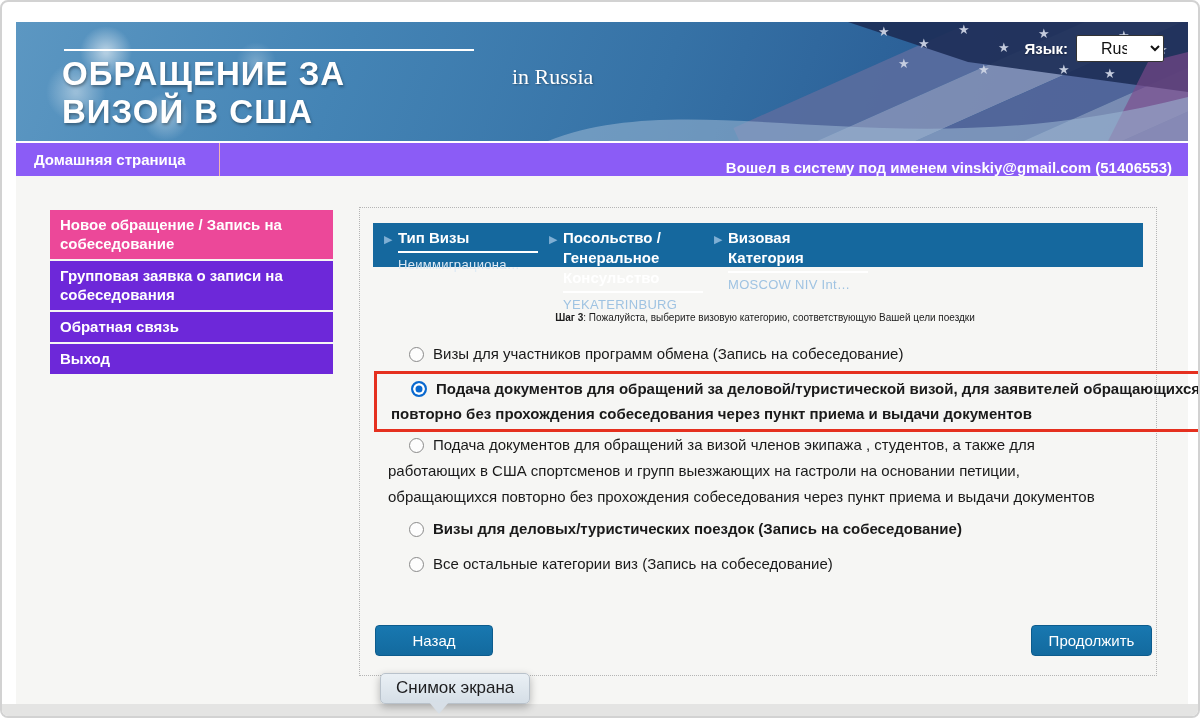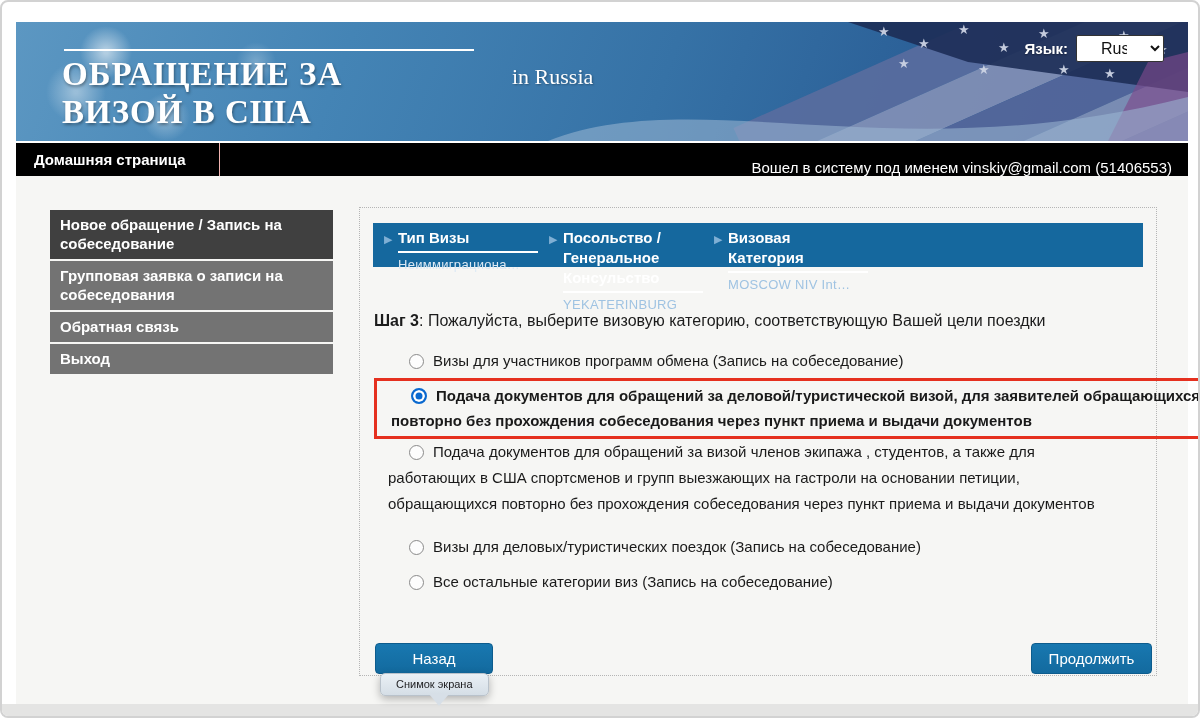--- a/index.html
+++ b/index.html
@@ -27,7 +27,7 @@
   .title-rule { position:absolute; left:48px; top:27px; width:410px; height:2px; background:#ffffff; }
   .banner-title {
     position:absolute; left:46px; top:33px; color:#ffffff;
-    font-family:Liberation Serif, serif; font-weight:bold; font-size:33px;
+    font-family:Liberation Sans, sans-serif; font-weight:bold; font-size:33px;
     line-height:38px; letter-spacing:1px; text-shadow:1px 2px 3px rgba(0,0,0,.35);
   }
   .banner-sub {

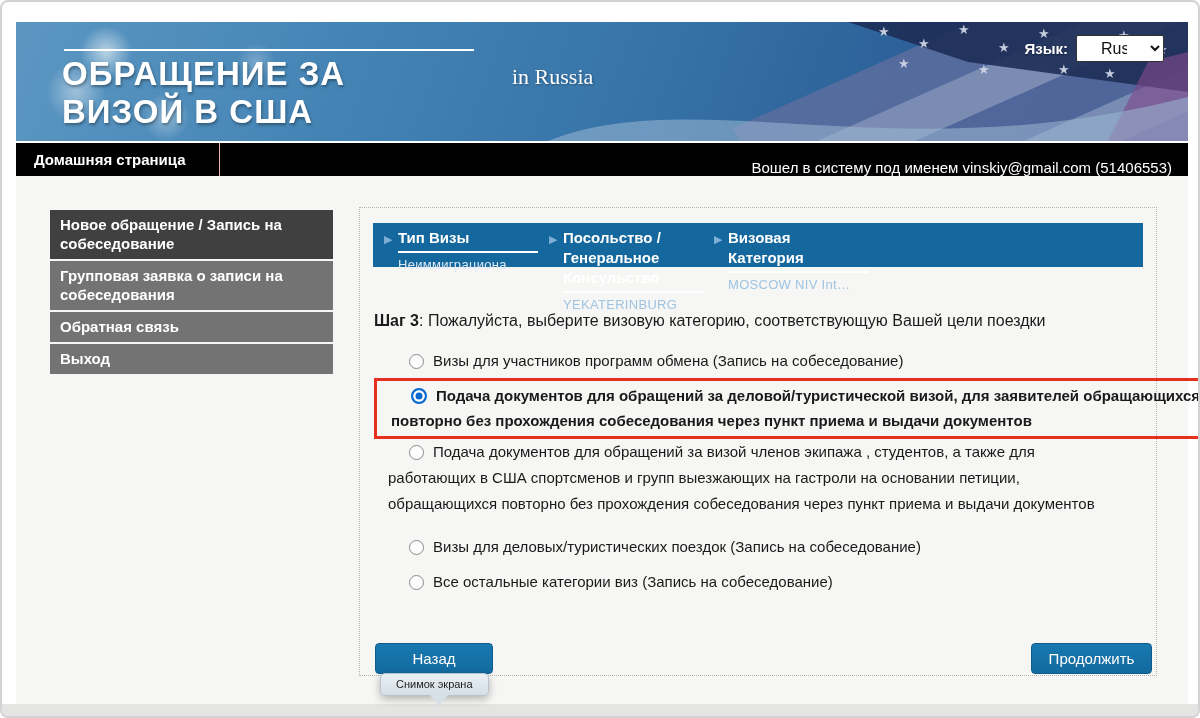--- a/index.html
+++ b/index.html
@@ -45,7 +45,7 @@
   
   .redbar {
     position:absolute; left:14px; top:139px; width:1172px; height:35px;
-    background:#000000; border-top:2px solid #ffffff;
+    background:#8b5cf6; border-top:2px solid #ffffff;
     display:flex; align-items:center;
   }
   .home-tab {

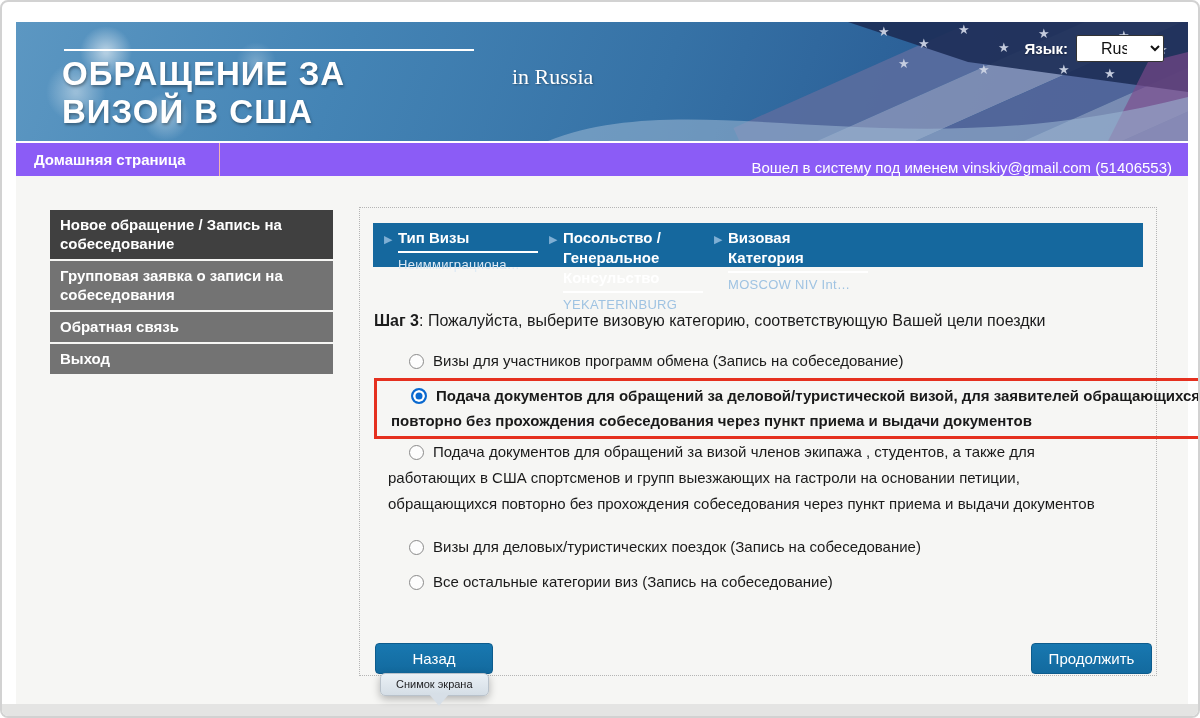--- a/index.html
+++ b/index.html
@@ -55,7 +55,7 @@
   }
   .login-status {
     flex:1; text-align:right; padding-right:16px;
-    color:#ffffff; font-weight:normal; font-size:15px;margin-top:16px;
+    color:#ffffff; font-weight:bold; font-size:15px;margin-top:16px;
   }
 
   

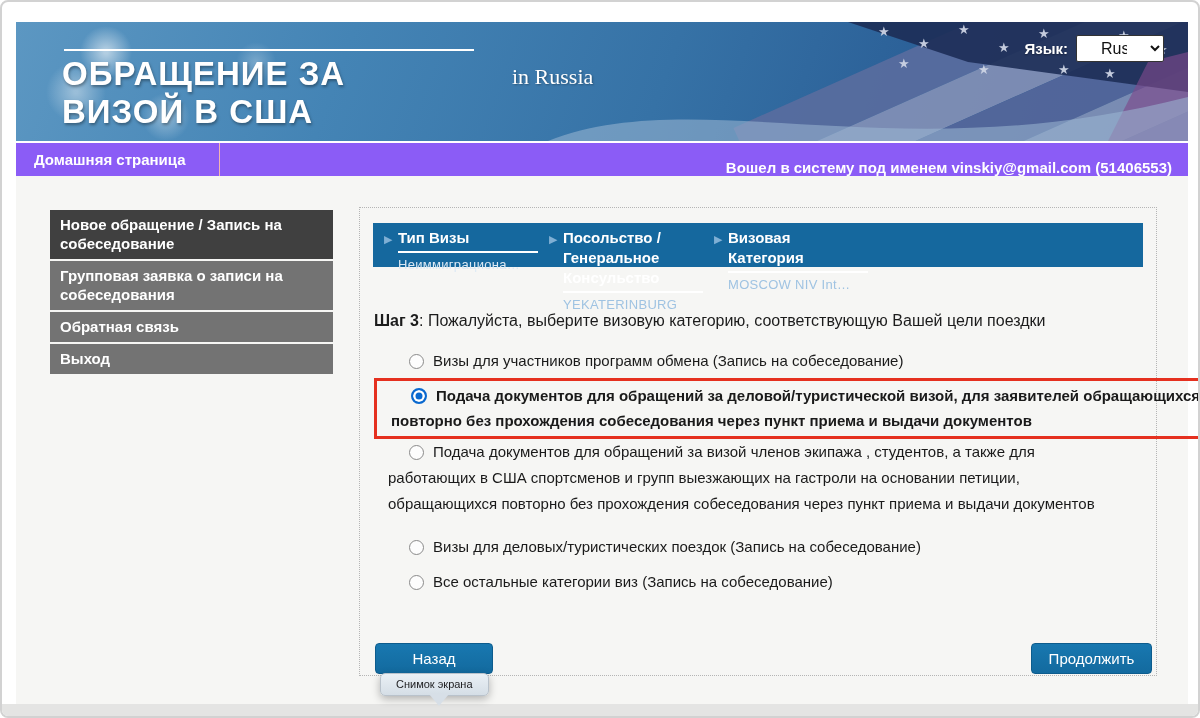--- a/index.html
+++ b/index.html
@@ -66,7 +66,7 @@
     background:#737373; color:#ffffff; font-weight:bold; font-size:15px;
     line-height:19px; padding:5px 10px 6px 10px; margin-bottom:2px; cursor:pointer;
   }
-  .side-item.active { background:#404040; }
+  .side-item.active { background:#ec4899; }
 
   .panel {
     position:absolute; left:343px; top:31px; width:798px; height:469px;

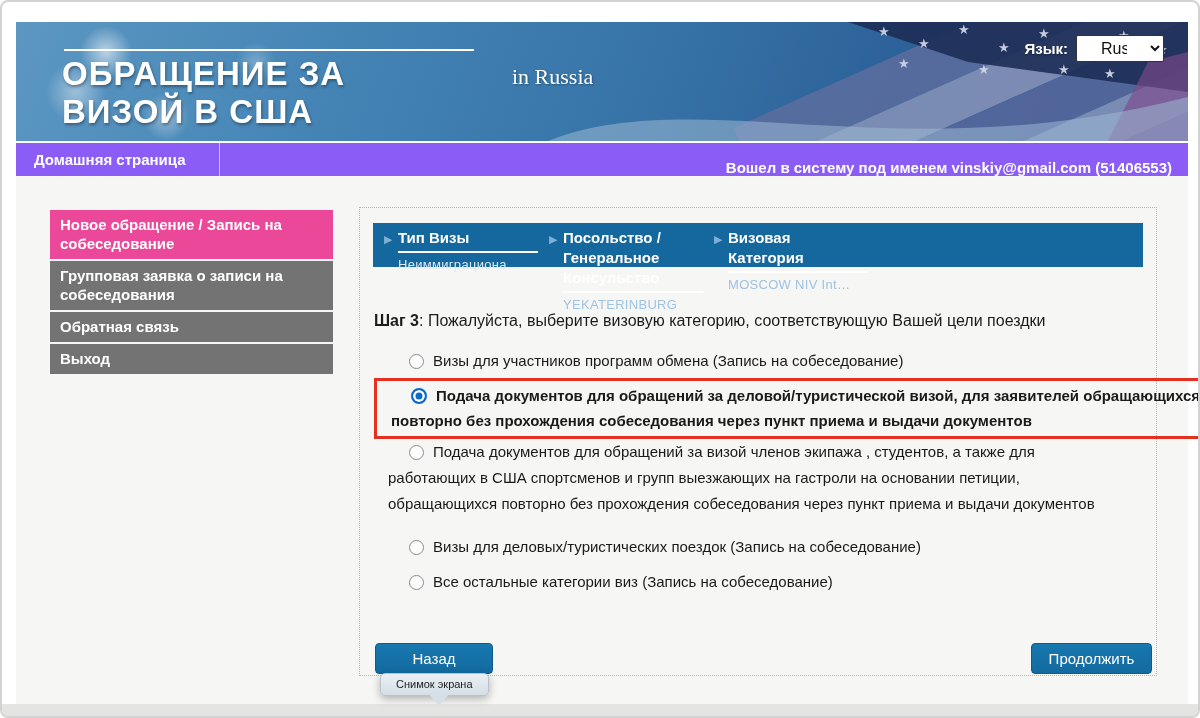--- a/index.html
+++ b/index.html
@@ -63,7 +63,7 @@
 
   .sidebar { position:absolute; left:34px; top:34px; width:283px; }
   .side-item {
-    background:#737373; color:#ffffff; font-weight:bold; font-size:15px;
+    background:#6d28d9; color:#ffffff; font-weight:bold; font-size:15px;
     line-height:19px; padding:5px 10px 6px 10px; margin-bottom:2px; cursor:pointer;
   }
   .side-item.active { background:#ec4899; }

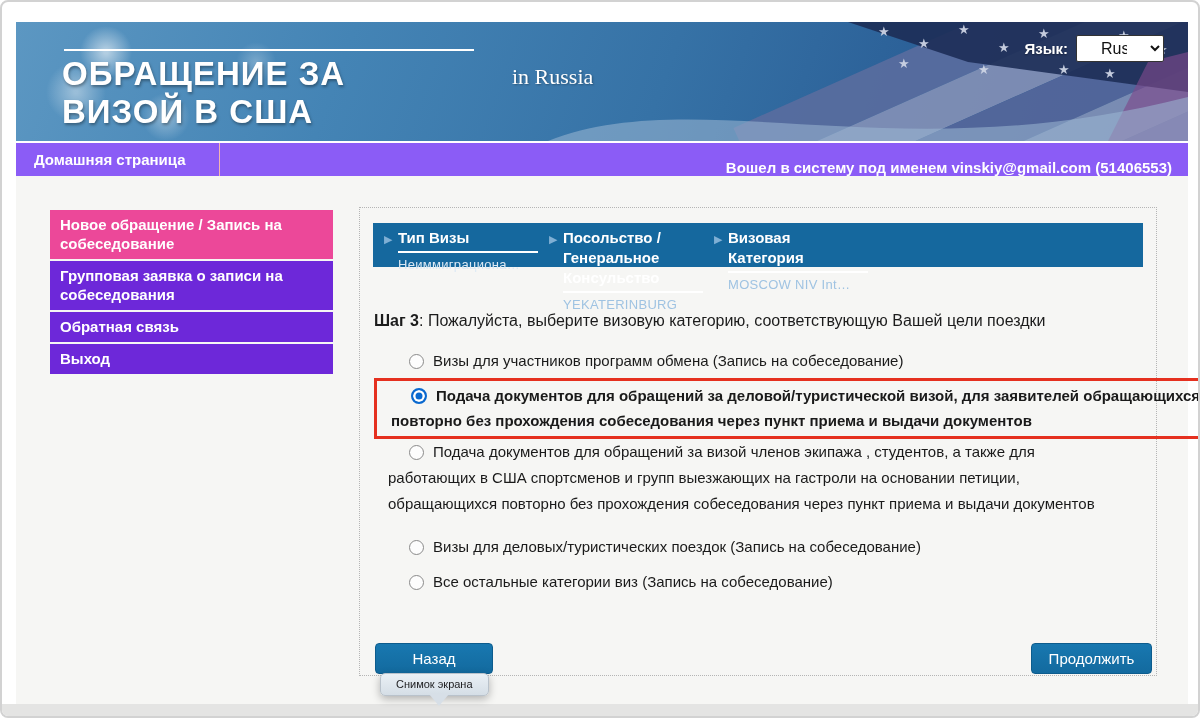--- a/index.html
+++ b/index.html
@@ -90,7 +90,7 @@
   .step:nth-child(2) .step-sub, .step:nth-child(3) .step-sub { color:#9fc3e2; }
 
   
-  .instruction { margin:45px 0 0 14px; font-size:16px; color:#1c1c1c; }
+  .instruction { margin:45px 0 0 14px; font-size:10px; color:#1c1c1c;text-align:center; }
   .instruction b { font-weight:bold; }
 
   

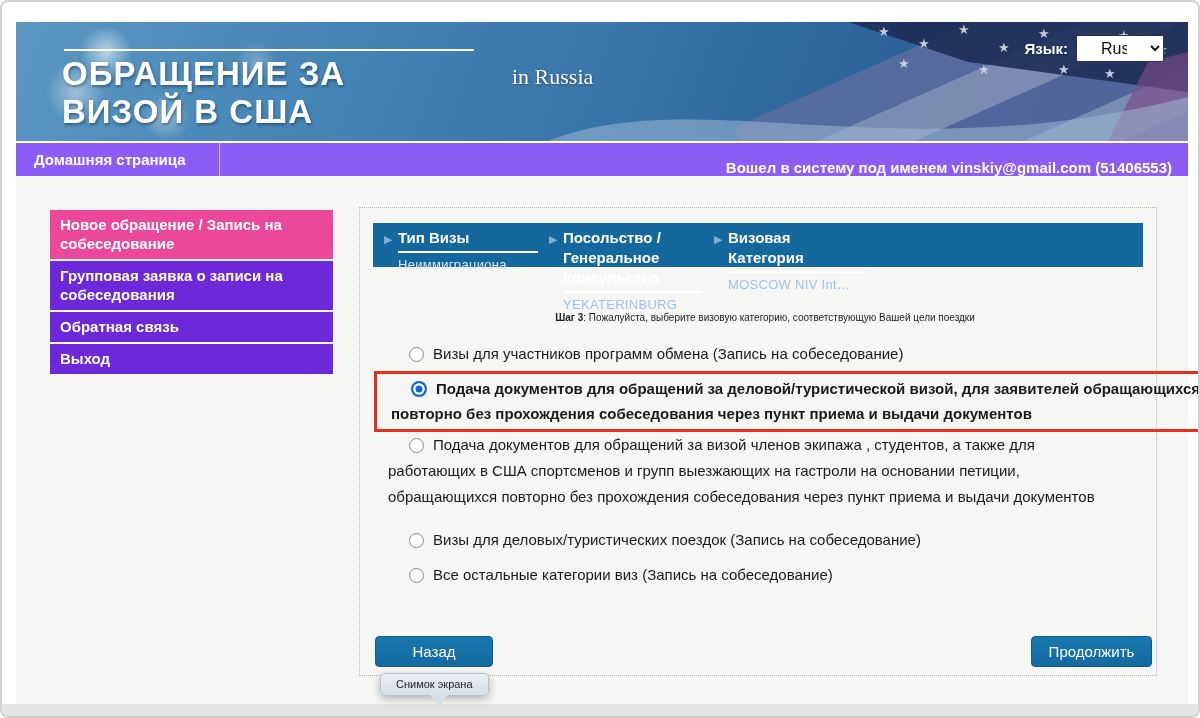--- a/index.html
+++ b/index.html
@@ -111,7 +111,7 @@
     padding:2px 8px 3px 0;
   }
   .highlight-box .option { padding-left:14px; width:100%; line-height:25px; }
-  .opt-gap-s { margin-top:17px; }
+  .opt-gap-s { margin-top:6px;font-weight:bold; }
   .opt-gap-m { margin-top:9px; }
 
   

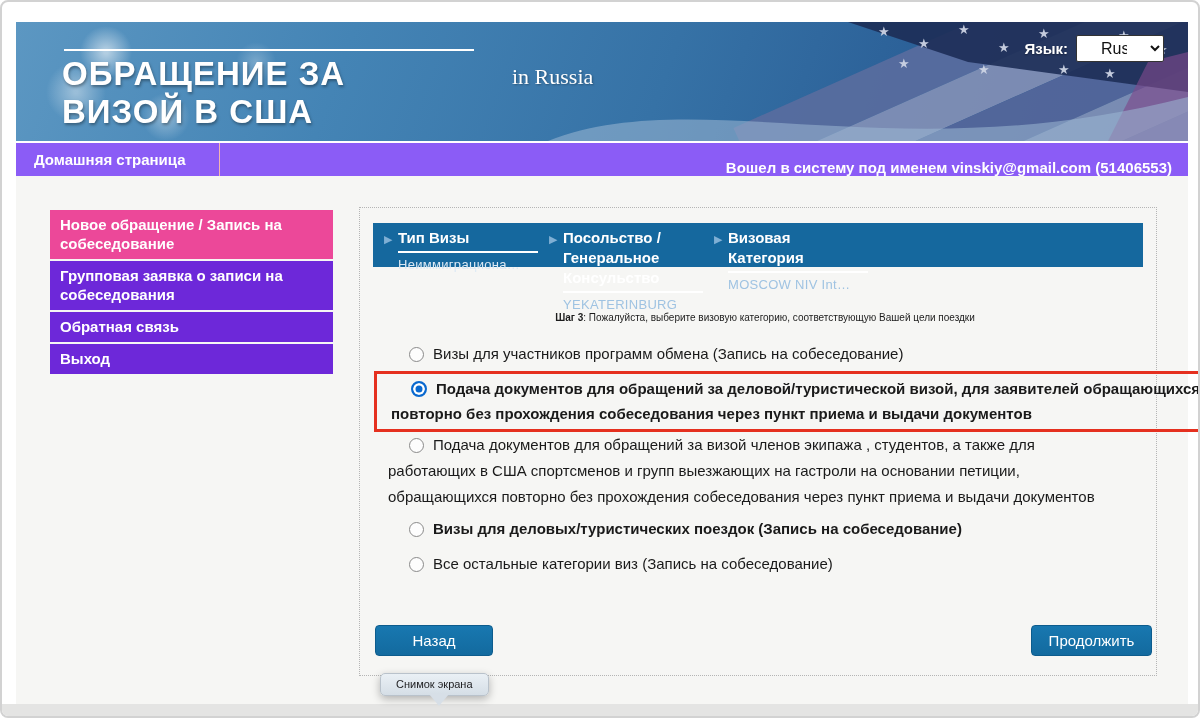--- a/index.html
+++ b/index.html
@@ -128,7 +128,7 @@
   .tooltip {
     position:absolute; left:378px; top:671px; z-index:10;
     background:linear-gradient(#eaf0f5,#d5dee6); border:1px solid #b9c2cb; border-radius:5px;
-    padding:4px 15px 5px 15px; font-size:11px; color:#1d1d1f;
+    padding:4px 15px 5px 15px; font-size:17px; color:#1d1d1f;
     box-shadow:0 3px 8px rgba(0,0,0,.28);
   }
   .tooltip::after {

